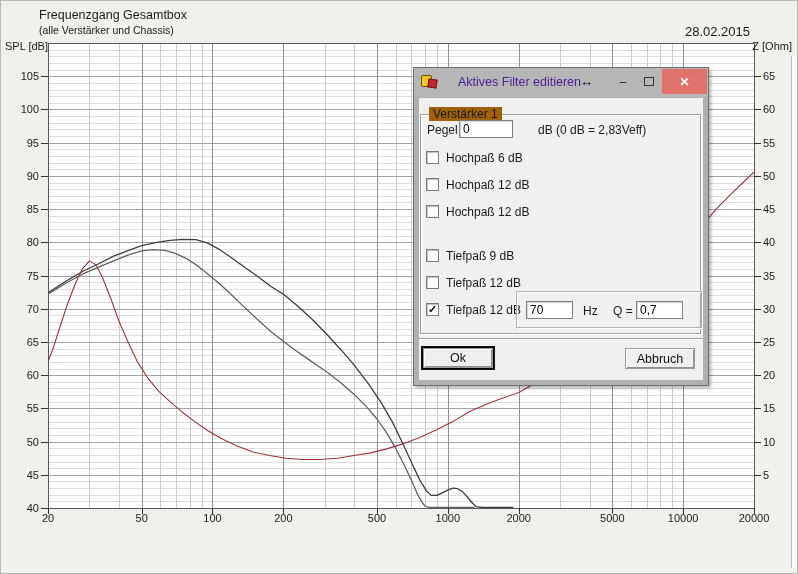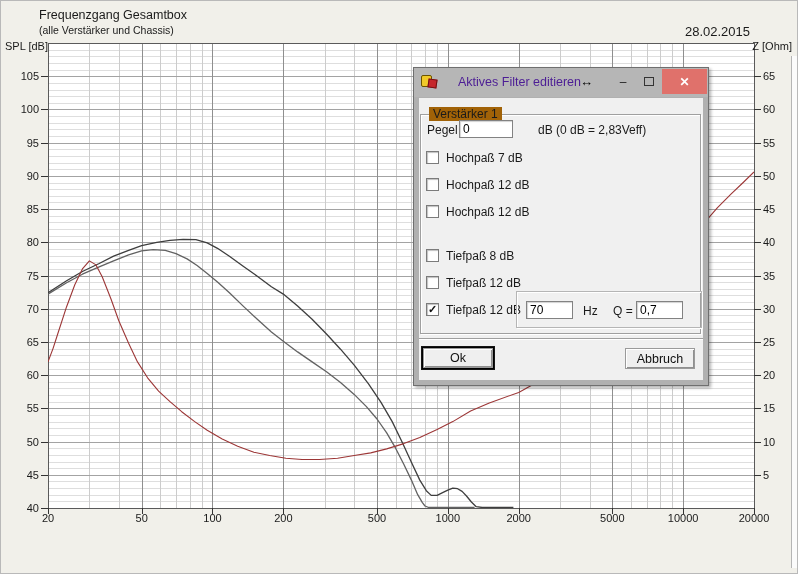--- a/index.html
+++ b/index.html
@@ -299,7 +299,7 @@
         <div id="checkboxes">
             <div class="cb-row" style="top: 36px;">
               <span class="cb"></span>
-              <span class="cb-label">Hochpaß 7 dB</span>
+              <span class="cb-label">Hochpaß 6 dB</span>
             </div>
             <div class="cb-row" style="top: 63px;">
               <span class="cb"></span>

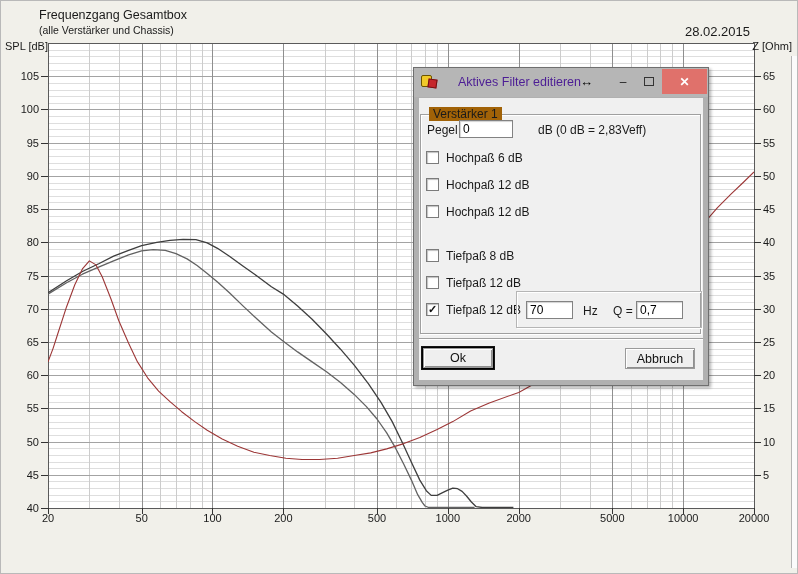--- a/index.html
+++ b/index.html
@@ -311,7 +311,7 @@
             </div>
             <div class="cb-row" style="top: 134px;">
               <span class="cb"></span>
-              <span class="cb-label">Tiefpaß 8 dB</span>
+              <span class="cb-label">Tiefpaß 9 dB</span>
             </div>
             <div class="cb-row" style="top: 161px;">
               <span class="cb"></span>

